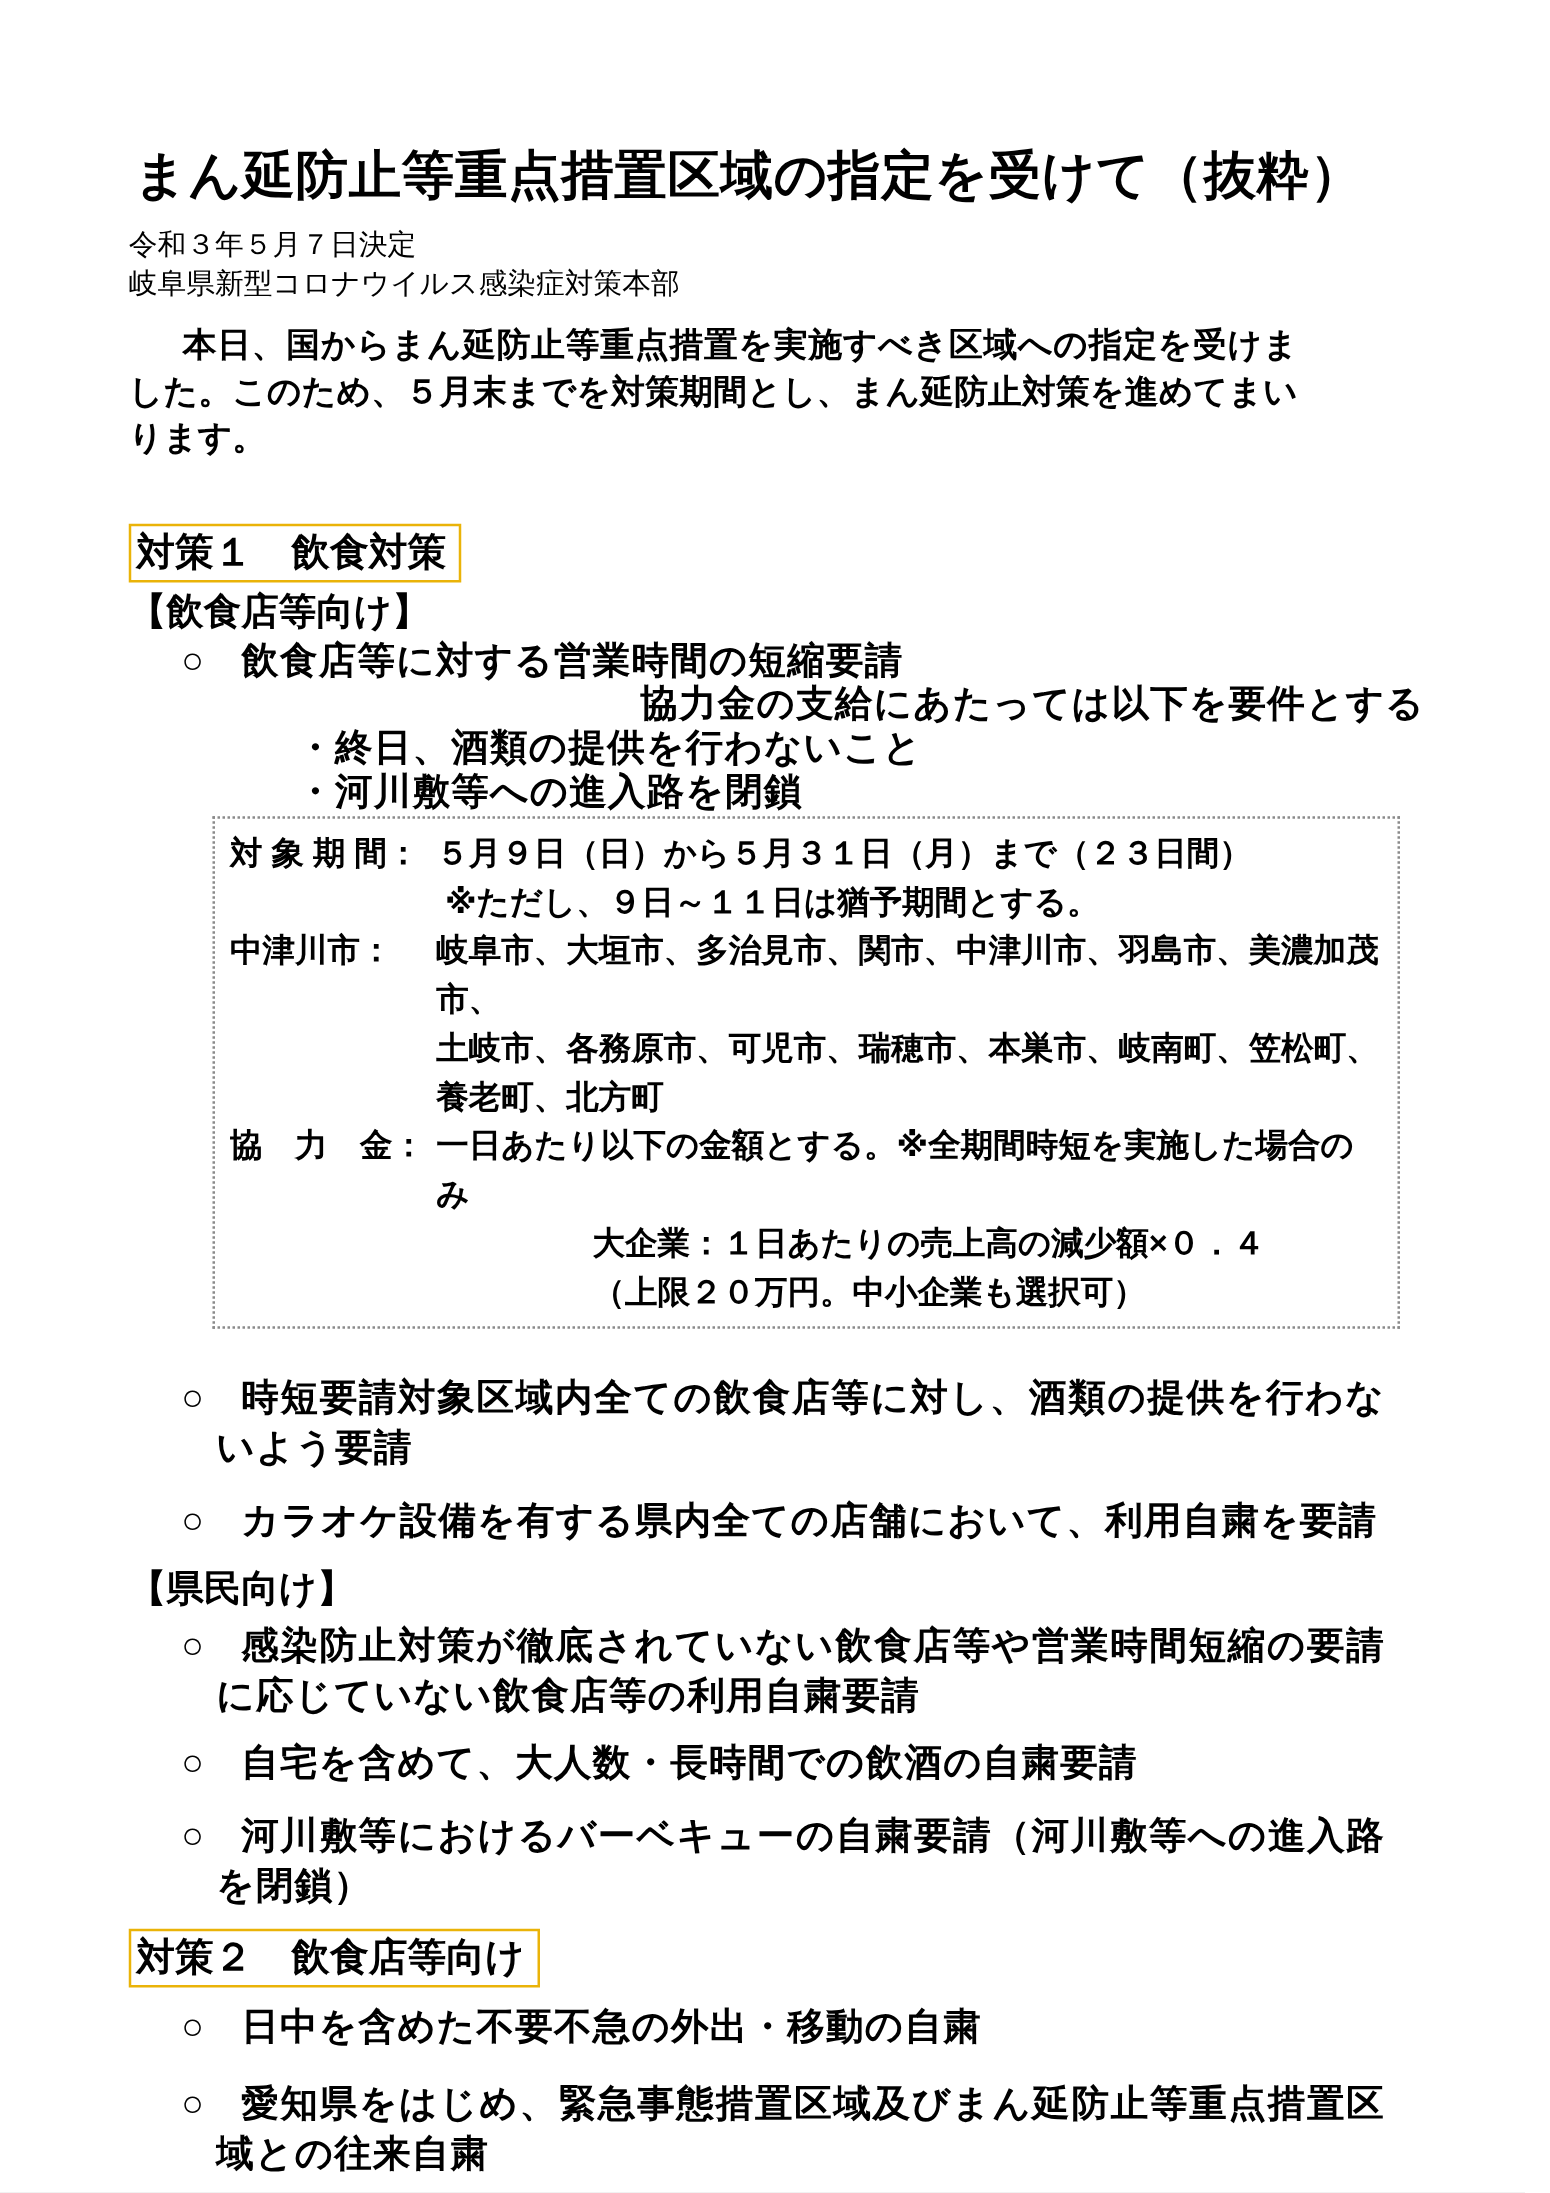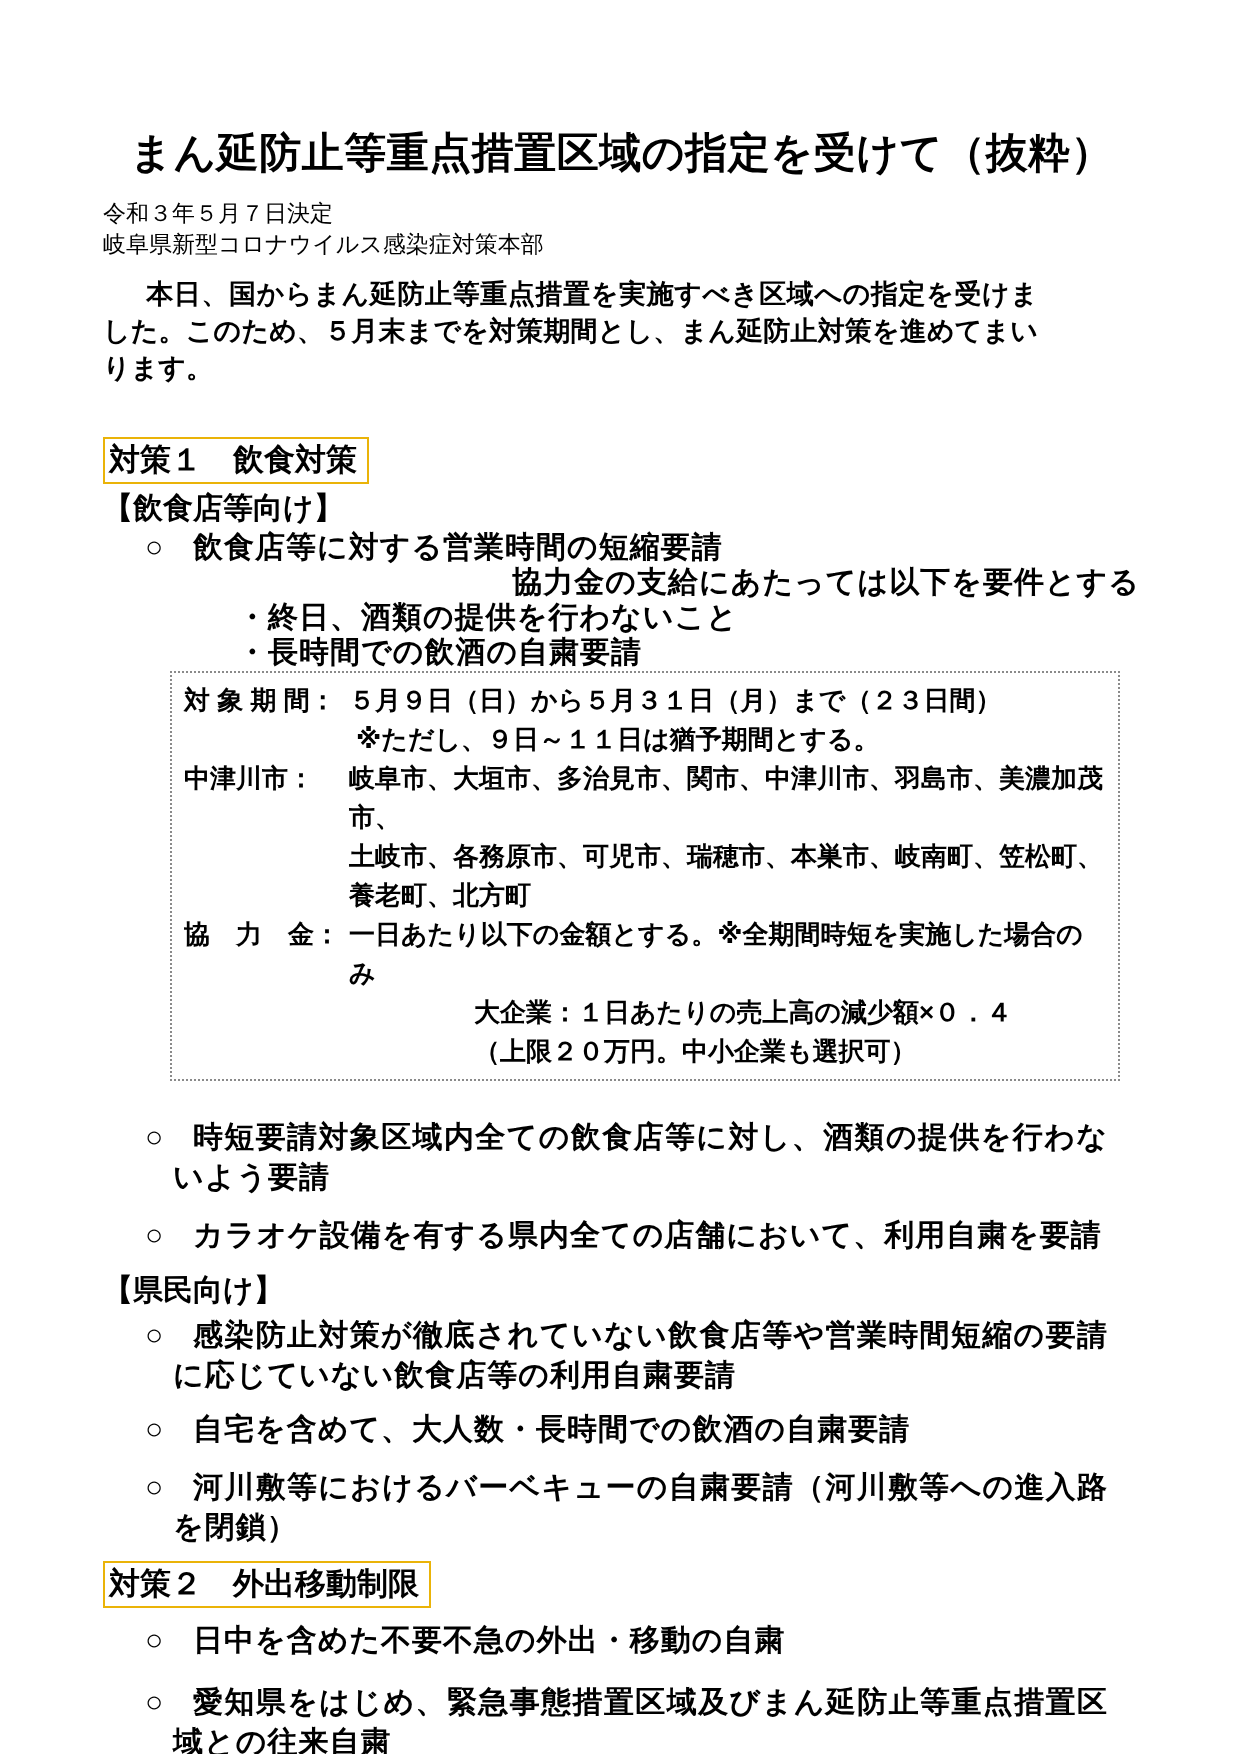--- a/index.html
+++ b/index.html
@@ -15,13 +15,12 @@
     font-family:"Liberation Sans","DejaVu Sans",sans-serif;
   }
   .title {
-    margin:17px;
+    margin:4px;
     font-size:42px;
     font-weight:bold;
     line-height:56px;
     white-space:nowrap;
     letter-spacing:0.5px;
-    text-align:center;
   }
   .meta {
     margin-top:12px;

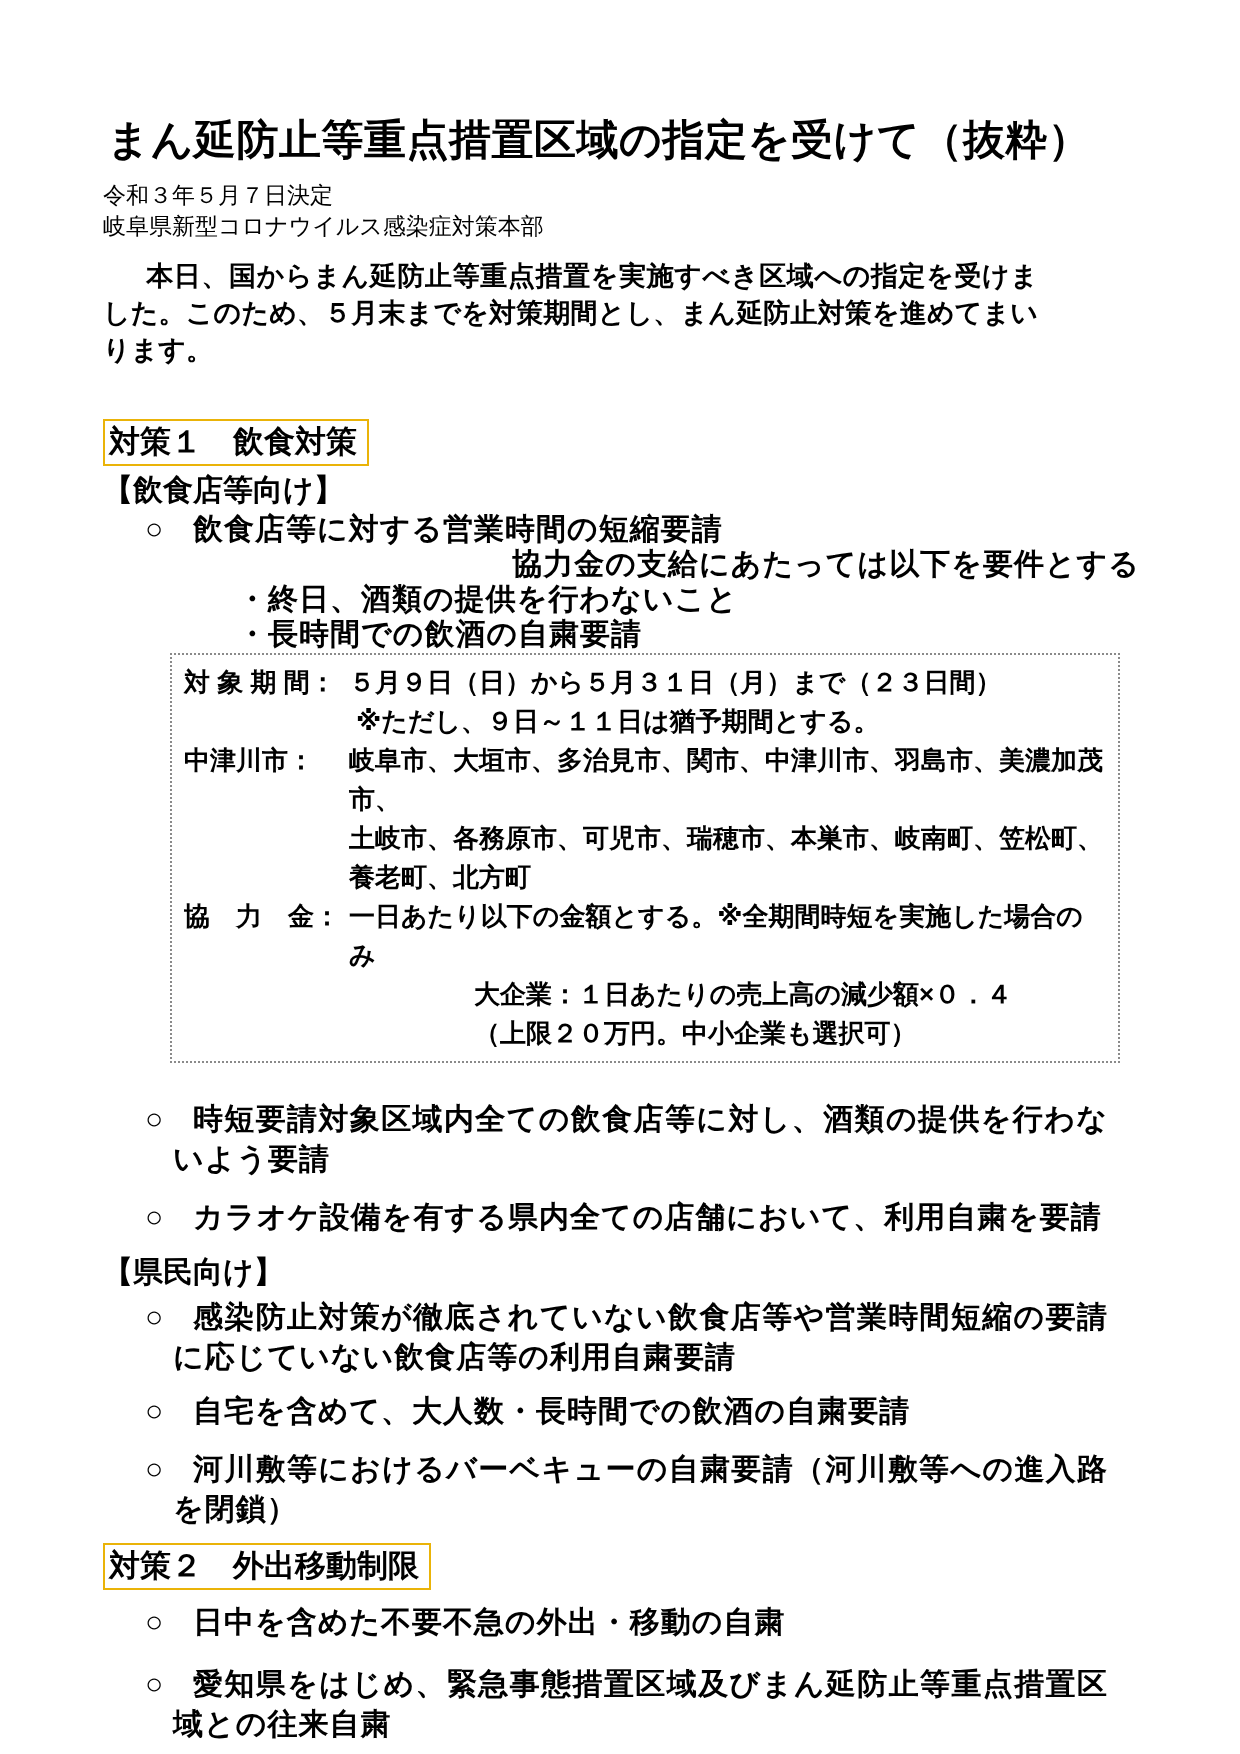--- a/index.html
+++ b/index.html
@@ -119,7 +119,7 @@
     </div>
     <div class="b1-sub">協力金の支給にあたっては以下を要件とする</div>
     <div class="b1-cond">・終日、酒類の提供を行わないこと</div>
-    <div class="b1-cond">・長時間での飲酒の自粛要請</div>
+    <div class="b1-cond">・河川敷等への進入路を閉鎖</div>
   </div>
 
   <div class="info-box">

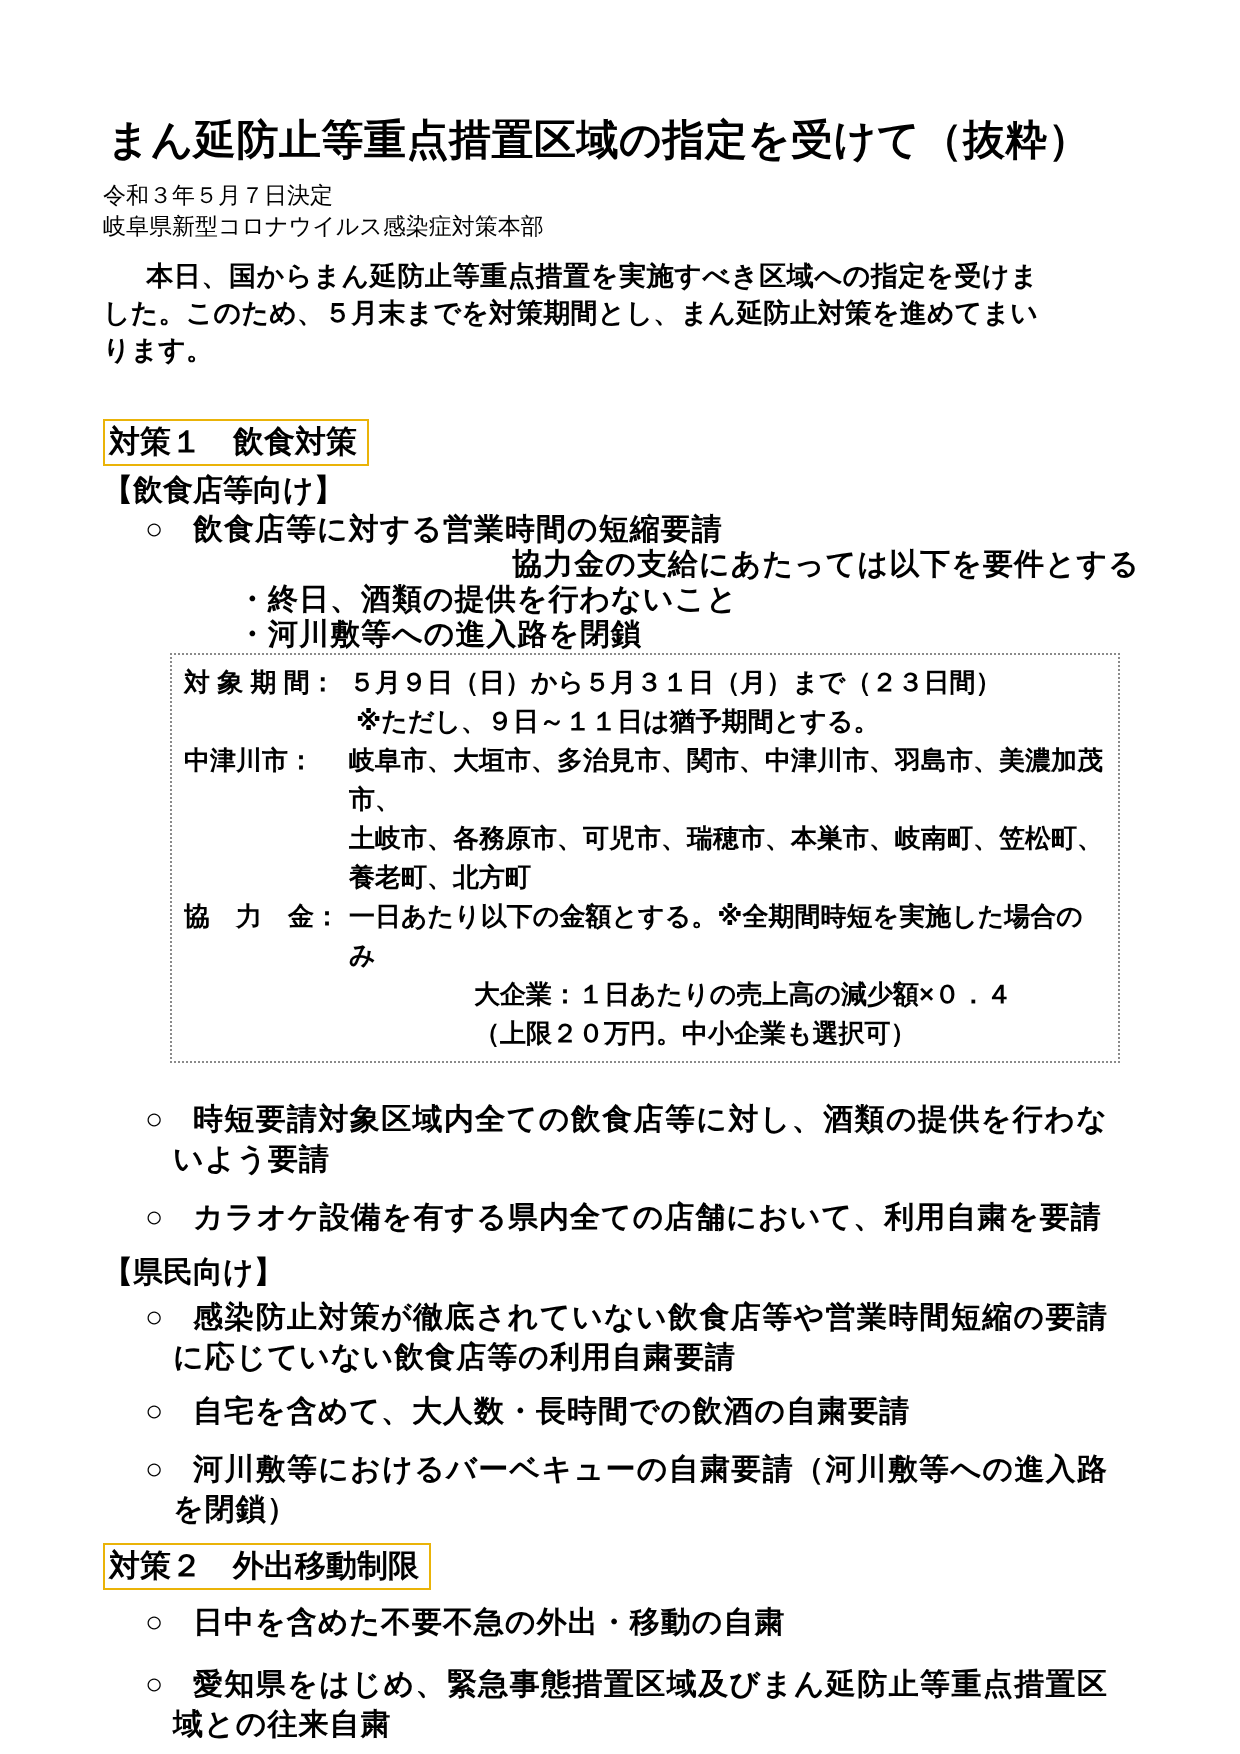--- a/index.html
+++ b/index.html
@@ -170,7 +170,7 @@
   </div>
 
   <div>
-    <div class="section-heading second">対策２　外出移動制限</div>
+    <div class="section-heading second">対策２　飲食店等向け</div>
   </div>
 
   <div class="bullet mt12">

